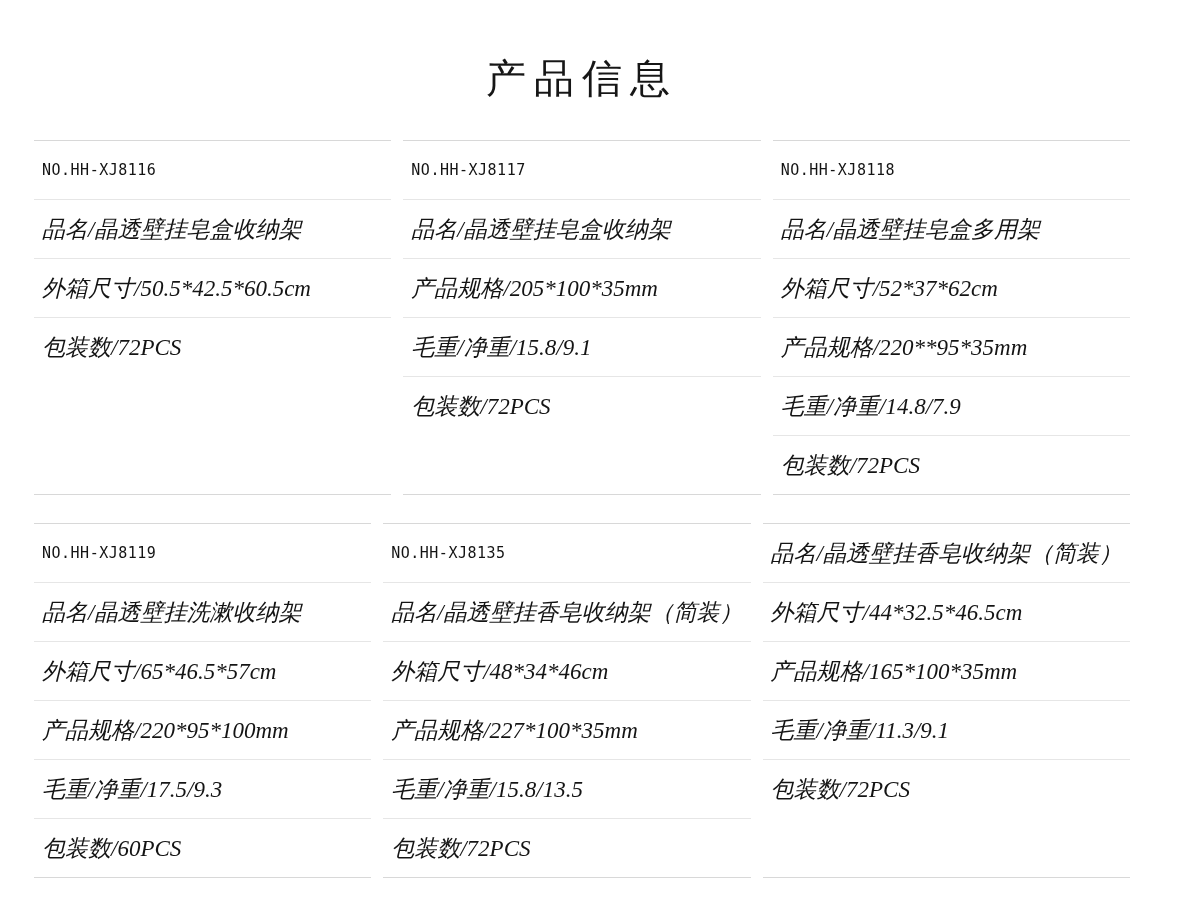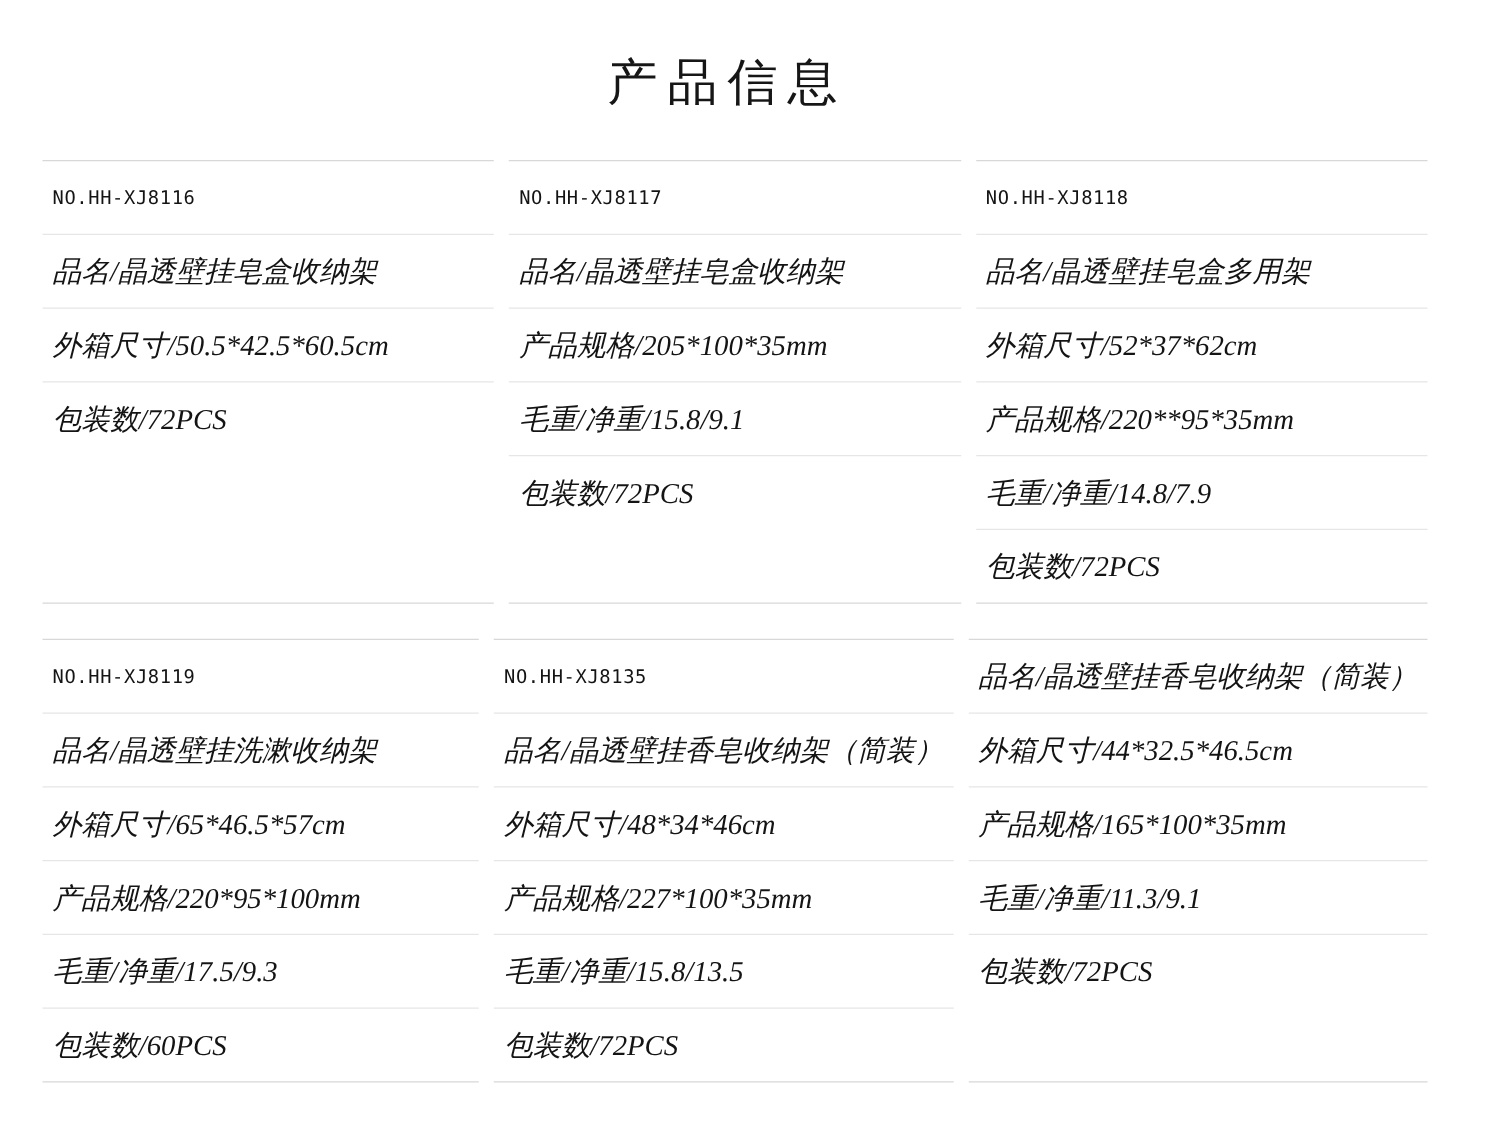--- a/index.html
+++ b/index.html
@@ -20,7 +20,7 @@
     height: 900px;
     position: relative;
     box-sizing: border-box;
-    padding: 0;
+    padding: 12px;
   }
 
   .page-title {

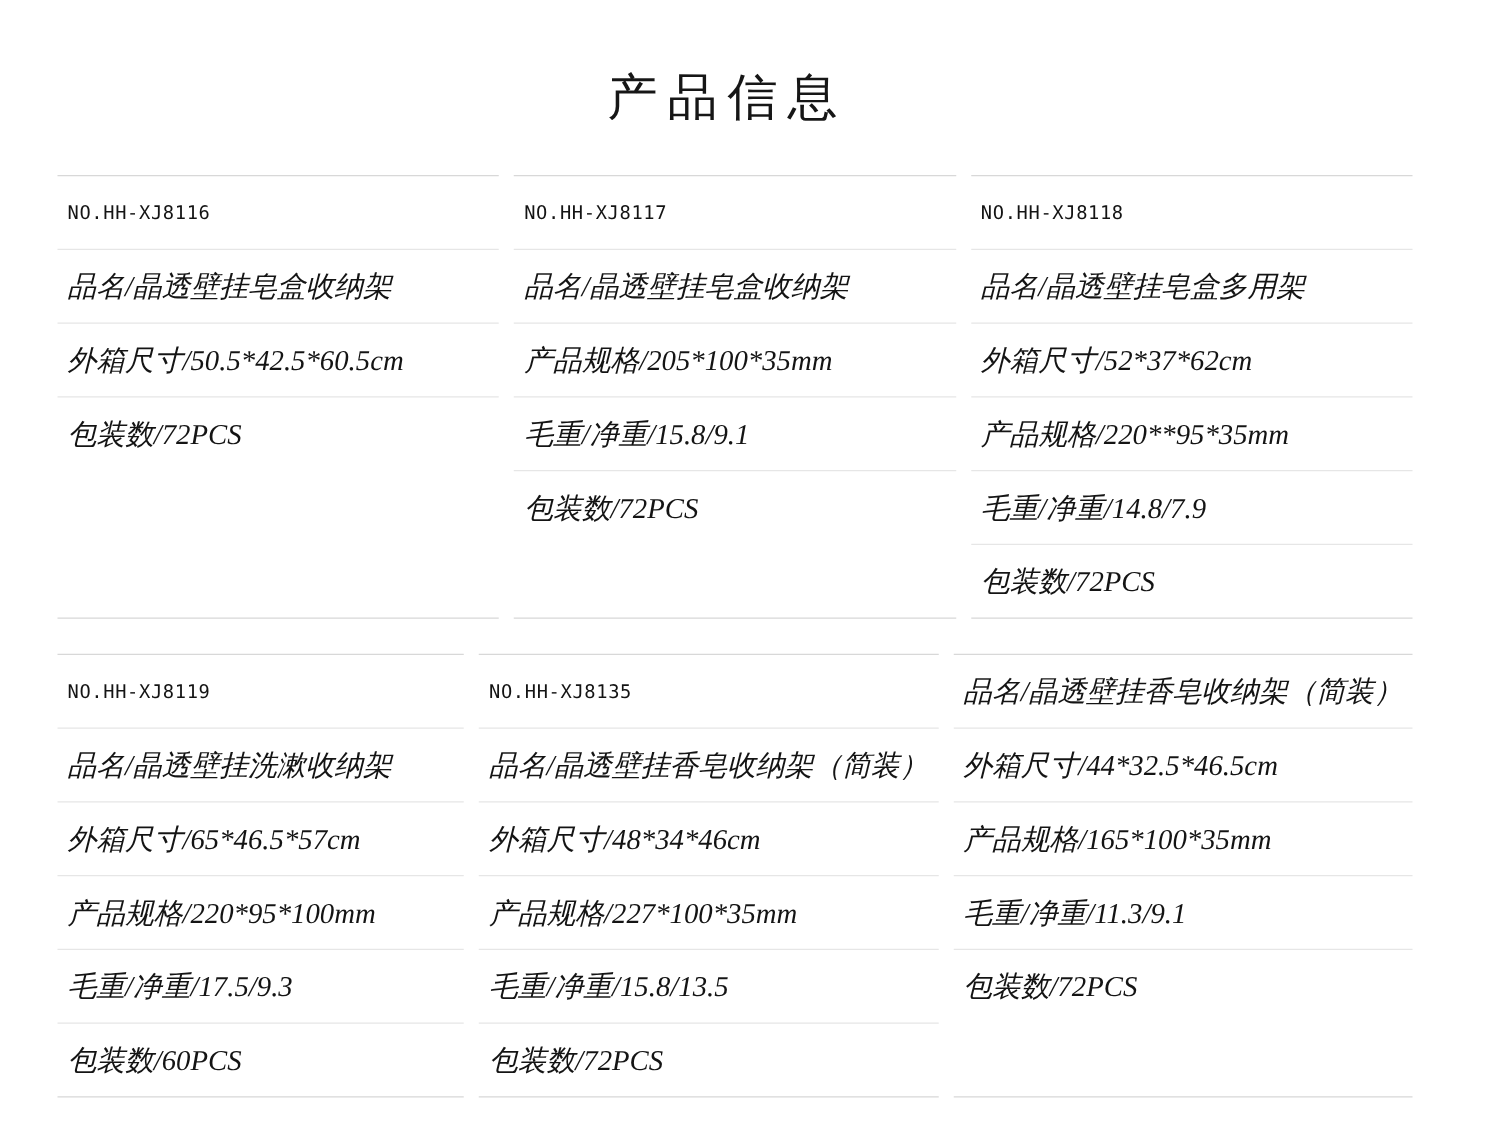--- a/index.html
+++ b/index.html
@@ -48,7 +48,6 @@
     display: flex;
     flex-direction: row;
     gap: 12px;
-    margin-left: 12px;
   }
 
   .card {

